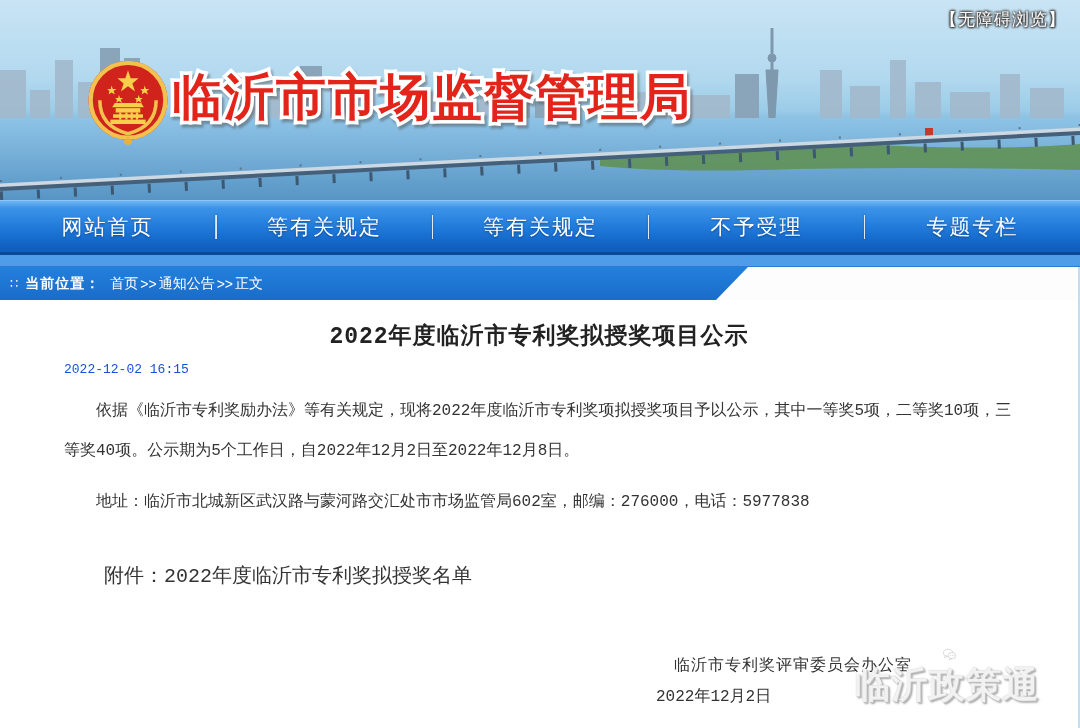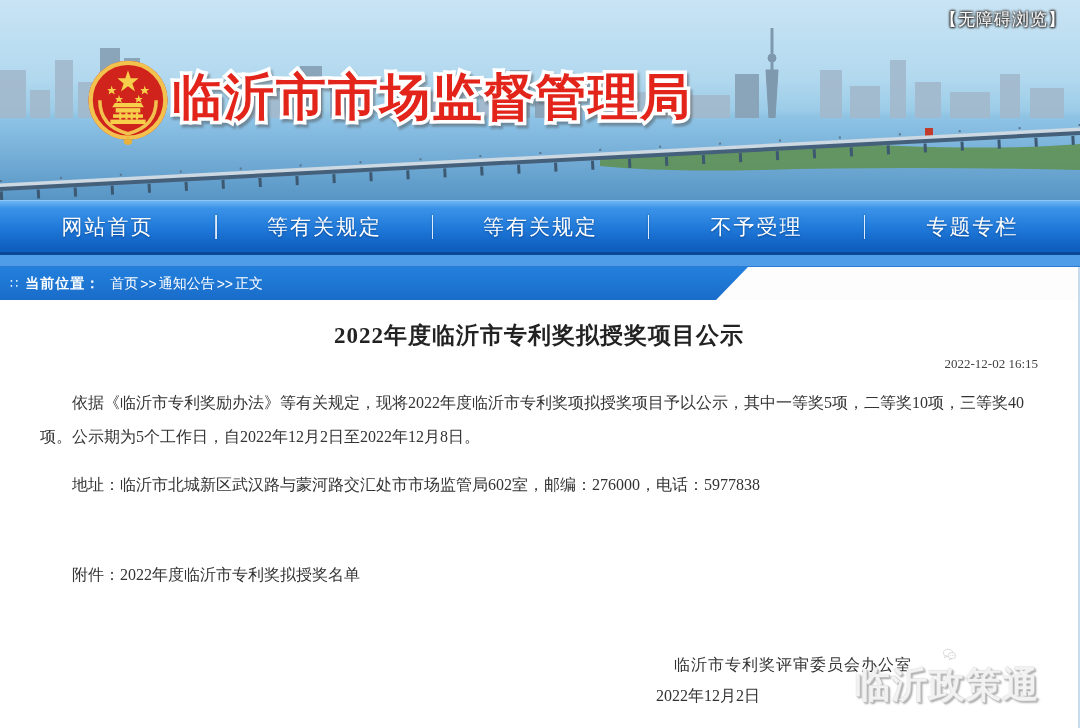--- a/index.html
+++ b/index.html
@@ -49,8 +49,8 @@
 
   
   .content { width:1080px; height:428px; background:#fff; position:relative;
-    padding:0 40px; border-right:2px solid #c9dcee;
-    font-family:Liberation Serif, serif; color:#333; }
+    padding:0 64px; border-right:2px solid #c9dcee;
+    font-family:Liberation Mono, monospace; color:#333; }
   .article-title { padding-top:20px; text-align:center; font-size:23px;
     font-weight:bold; color:#222; letter-spacing:1px; }
   .article-date { text-align:right; color:#404040; font-size:13px; margin-top:5px; }

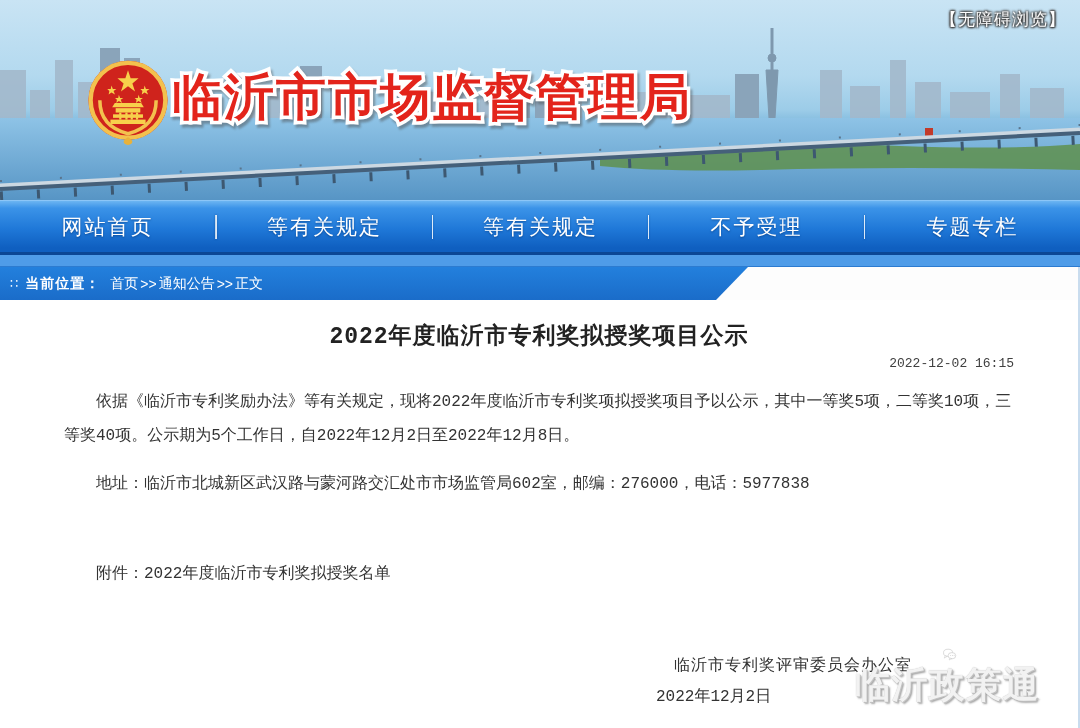--- a/index.html
+++ b/index.html
@@ -53,7 +53,7 @@
     font-family:Liberation Mono, monospace; color:#333; }
   .article-title { padding-top:20px; text-align:center; font-size:23px;
     font-weight:bold; color:#222; letter-spacing:1px; }
-  .article-date { text-align:right; color:#404040; font-size:13px; margin-top:5px; }
+  .article-date { text-align:left; color:#1d4ed8; font-size:13px; margin-top:11px; }
   .article-body { margin-top:14px; font-size:16px; line-height:34px; }
   .article-body p { text-indent:2em; margin-bottom:2px; }
   .address-line { text-indent:2em; font-size:16px; line-height:30px; margin-top:16px; }

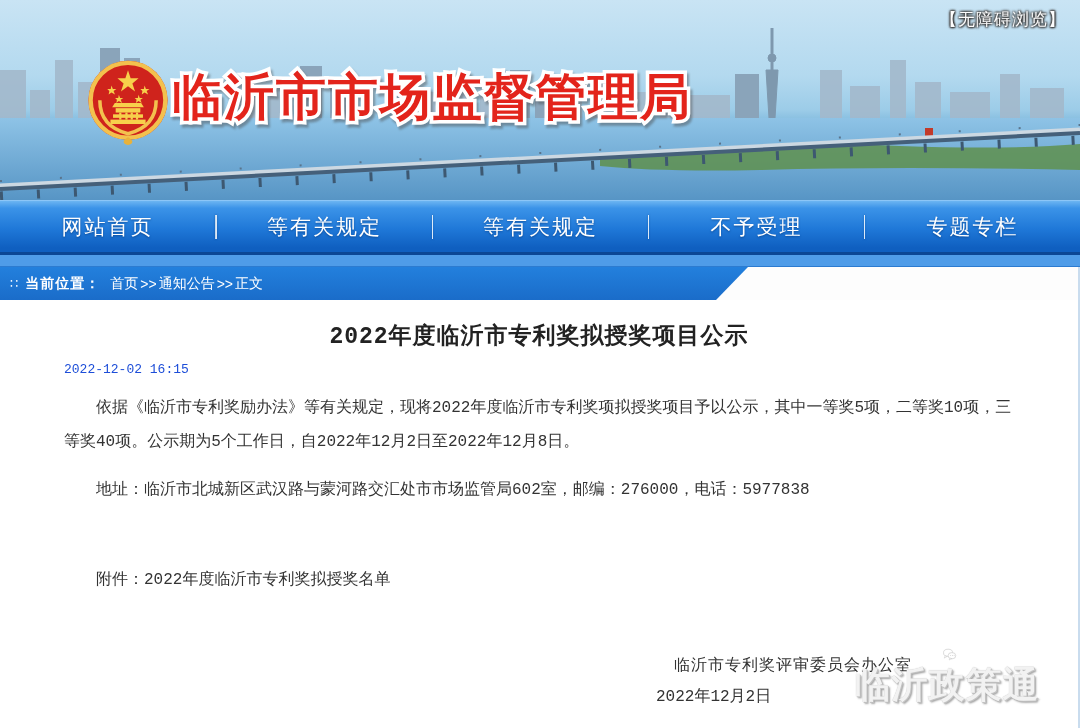--- a/index.html
+++ b/index.html
@@ -54,7 +54,7 @@
   .article-title { padding-top:20px; text-align:center; font-size:23px;
     font-weight:bold; color:#222; letter-spacing:1px; }
   .article-date { text-align:left; color:#1d4ed8; font-size:13px; margin-top:11px; }
-  .article-body { margin-top:14px; font-size:16px; line-height:34px; }
+  .article-body { margin-top:14px; font-size:16px; line-height:40px; }
   .article-body p { text-indent:2em; margin-bottom:2px; }
   .address-line { text-indent:2em; font-size:16px; line-height:30px; margin-top:16px; }
   .attachment-line { text-indent:2em; font-size:16px; line-height:30px; margin-top:60px; }

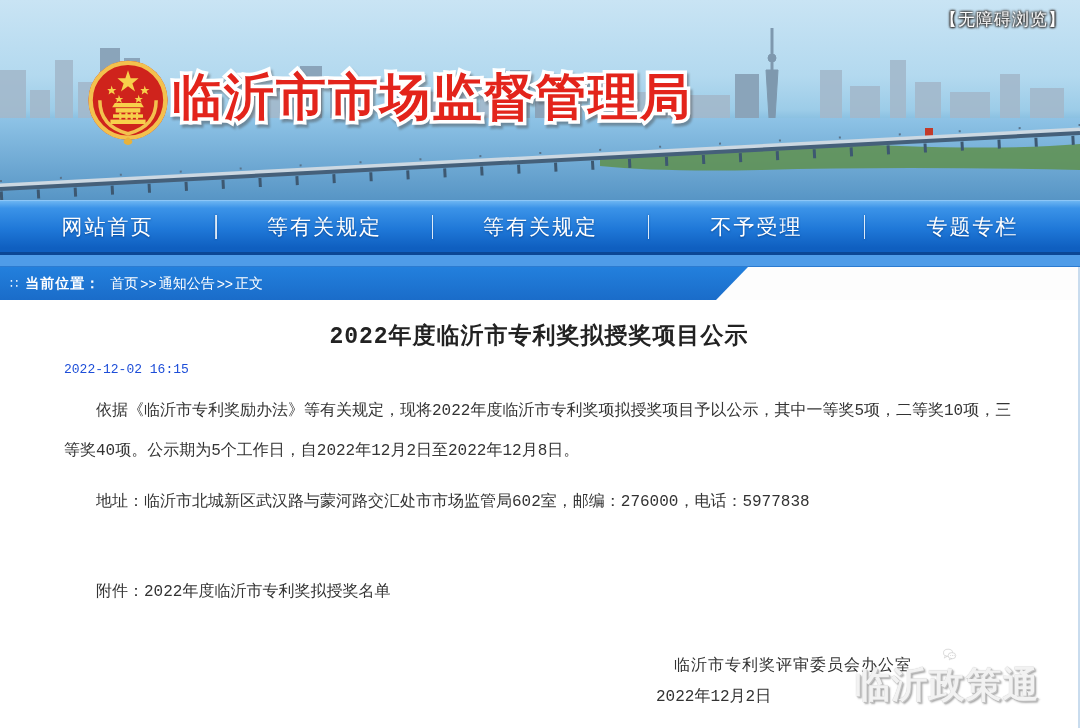--- a/index.html
+++ b/index.html
@@ -57,7 +57,7 @@
   .article-body { margin-top:14px; font-size:16px; line-height:40px; }
   .article-body p { text-indent:2em; margin-bottom:2px; }
   .address-line { text-indent:2em; font-size:16px; line-height:30px; margin-top:16px; }
-  .attachment-line { text-indent:2em; font-size:16px; line-height:30px; margin-top:60px; }
+  .attachment-line { text-indent:2em; font-size:20px; line-height:30px; margin-top:45px; }
   .attachment-name { cursor:pointer; }
   .signature-block { position:absolute; left:64px; right:64px; top:355px; font-size:16px; }
   .signature-line { padding-left:610px; letter-spacing:1px; }

